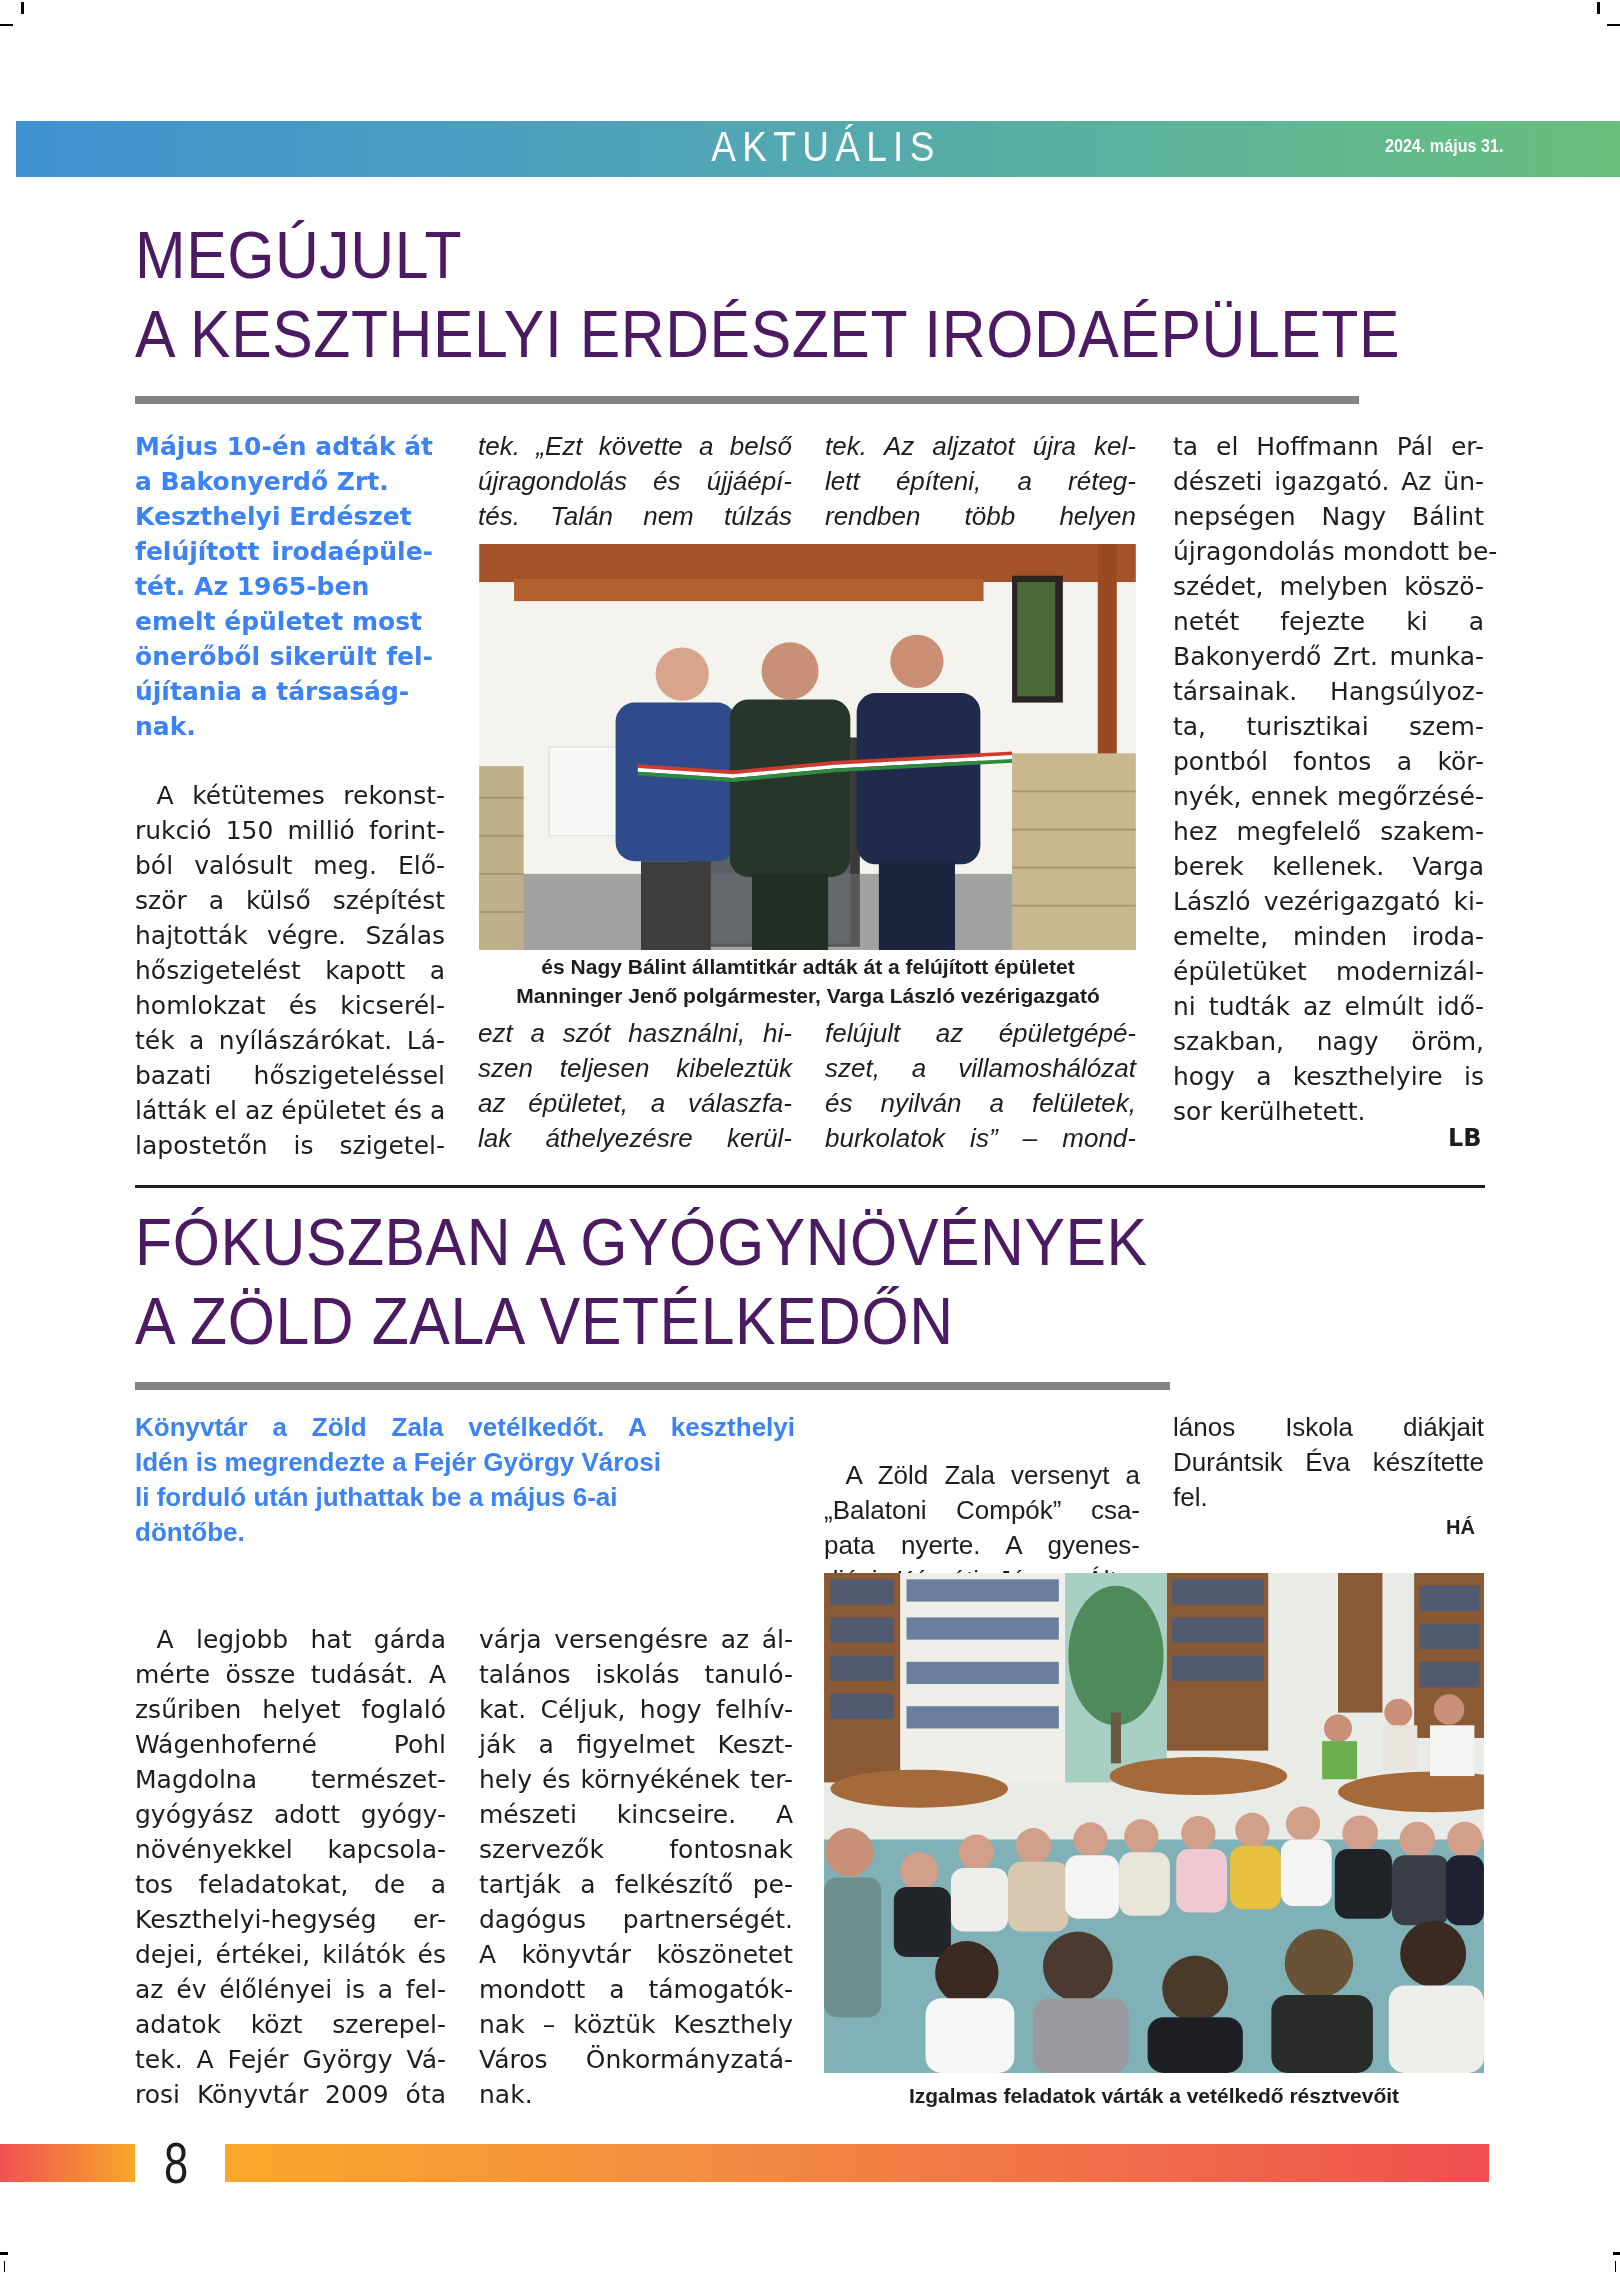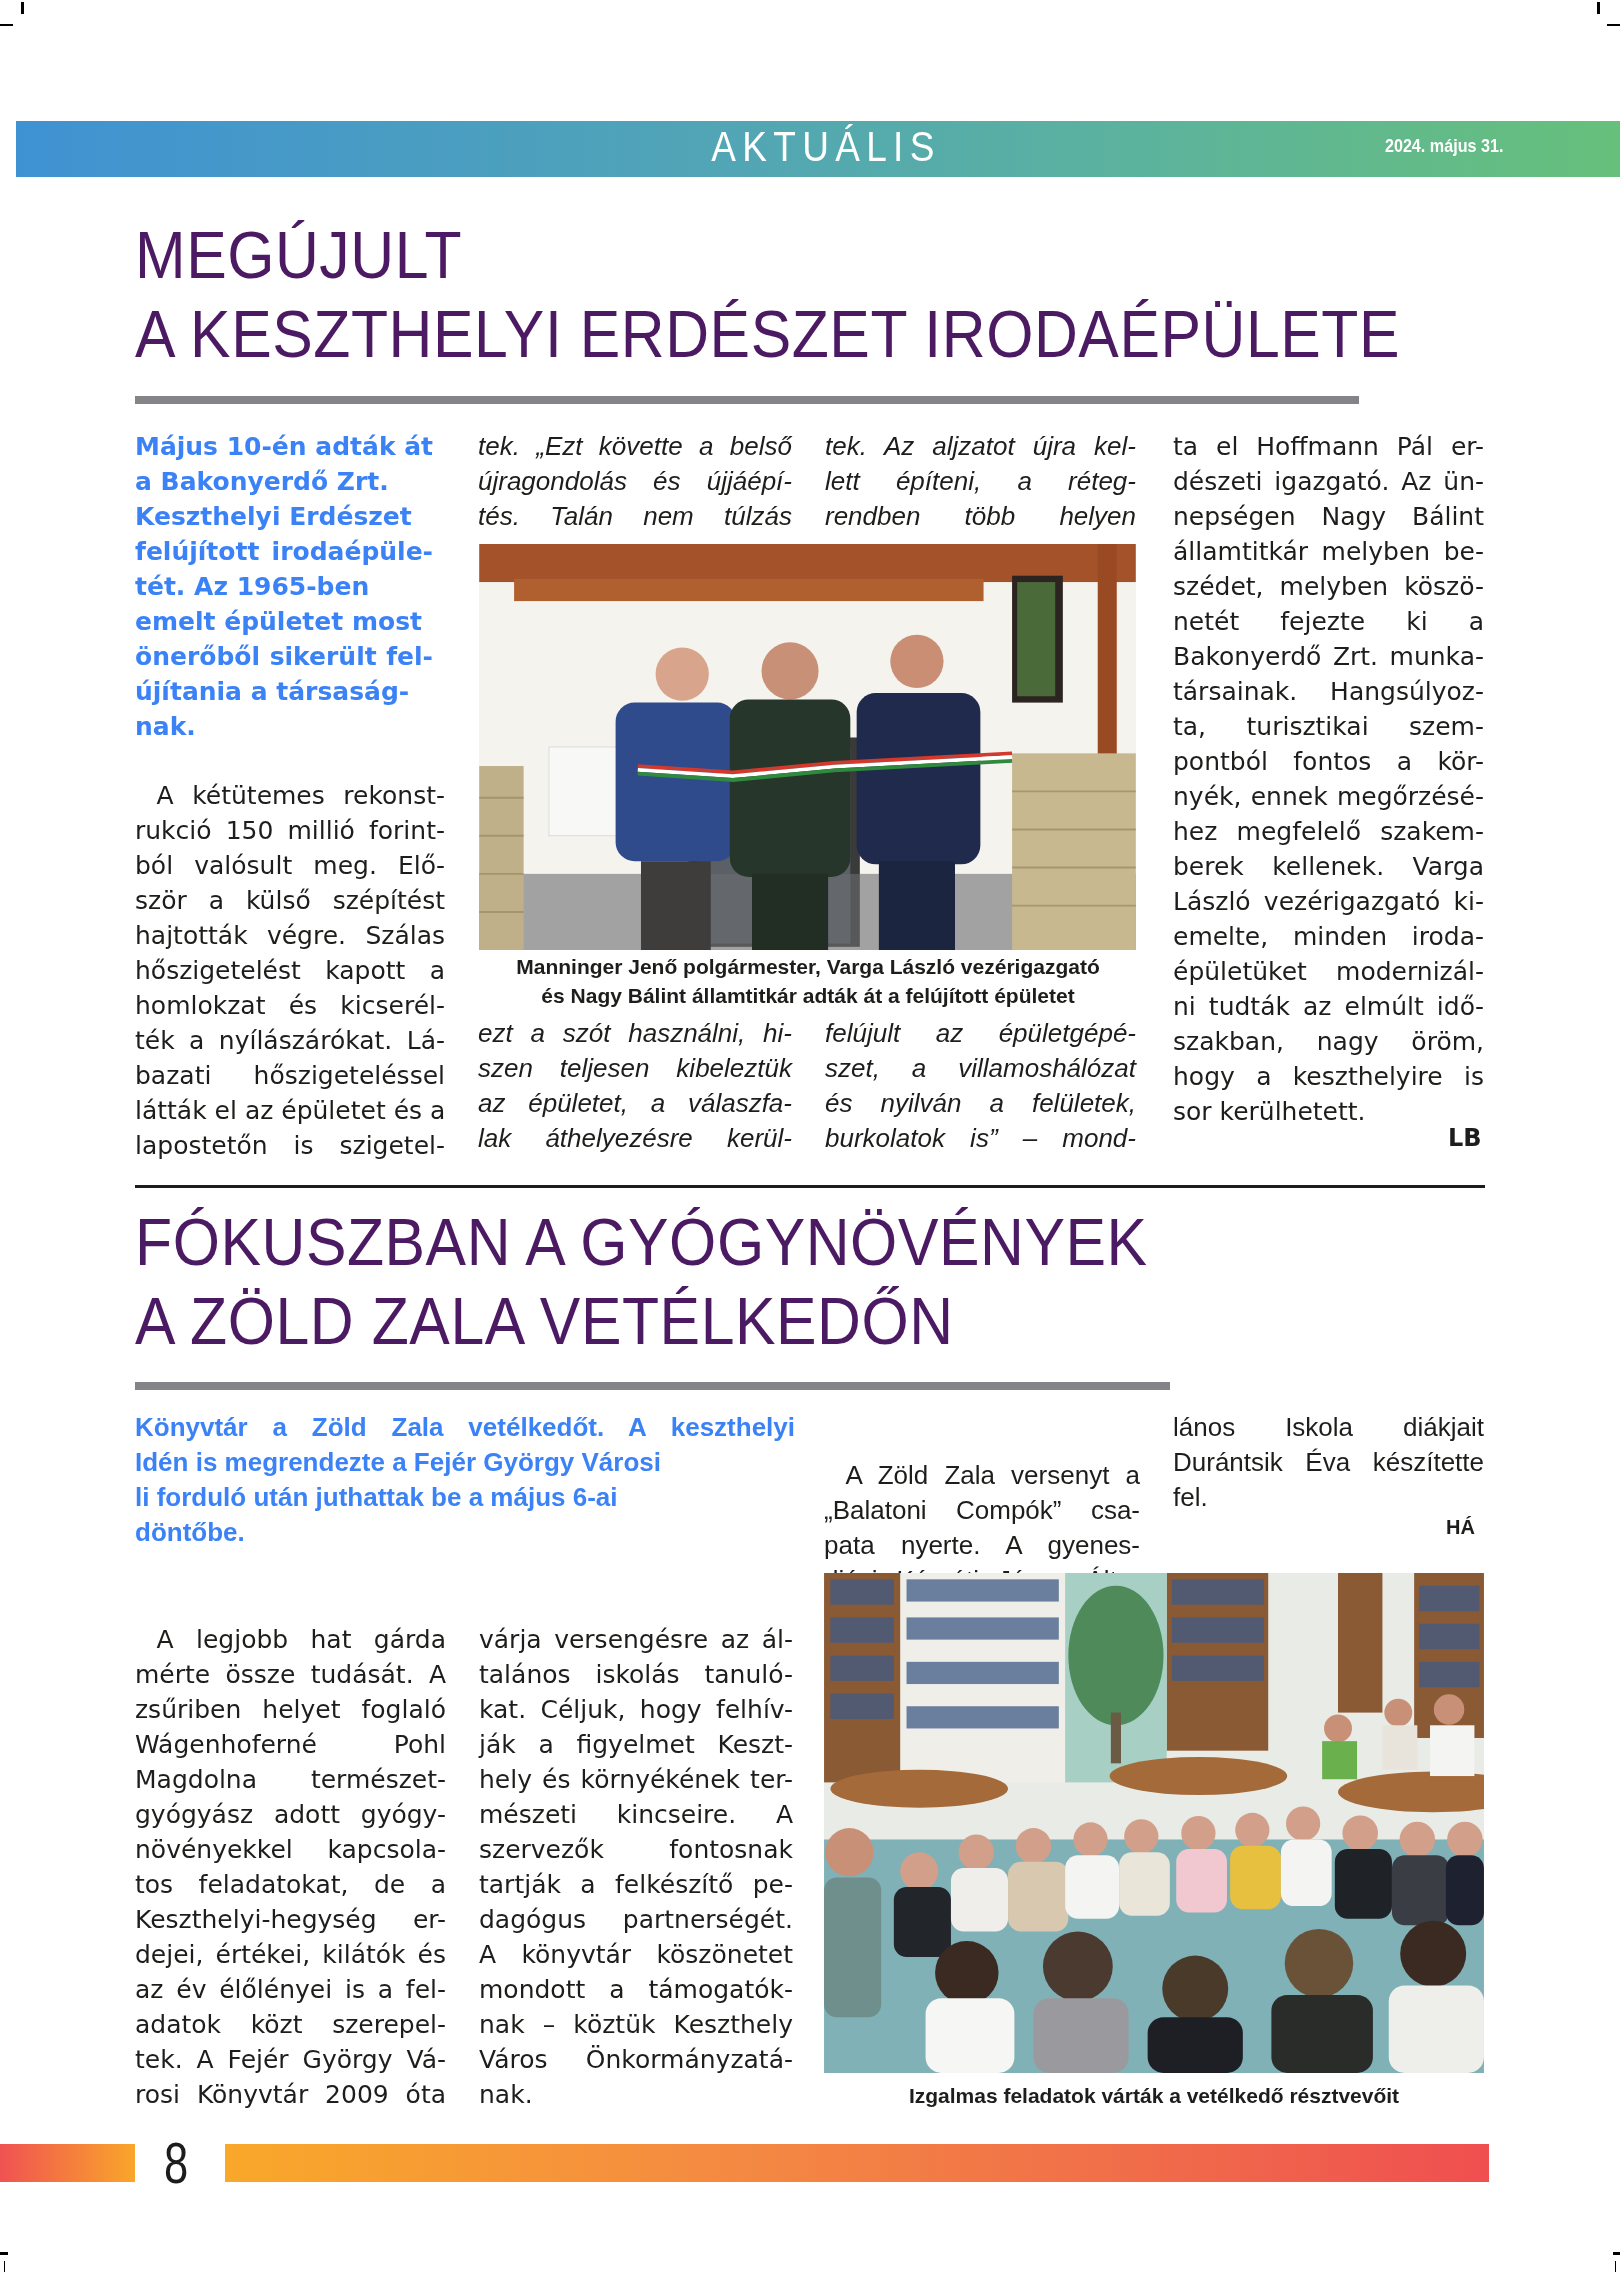--- a/index.html
+++ b/index.html
@@ -151,7 +151,7 @@
   <span class="line">ta el Hoffmann Pál er-</span>
   <span class="line">dészeti igazgató. Az ün-</span>
   <span class="line">nepségen Nagy Bálint</span>
-  <span class="line">államtitkár melyben be-</span>
+  <span class="line">újragondolás mondott be-</span>
   <span class="line">szédet, melyben köszö-</span>
   <span class="line">netét fejezte ki a</span>
   <span class="line">Bakonyerdő Zrt. munka-</span>

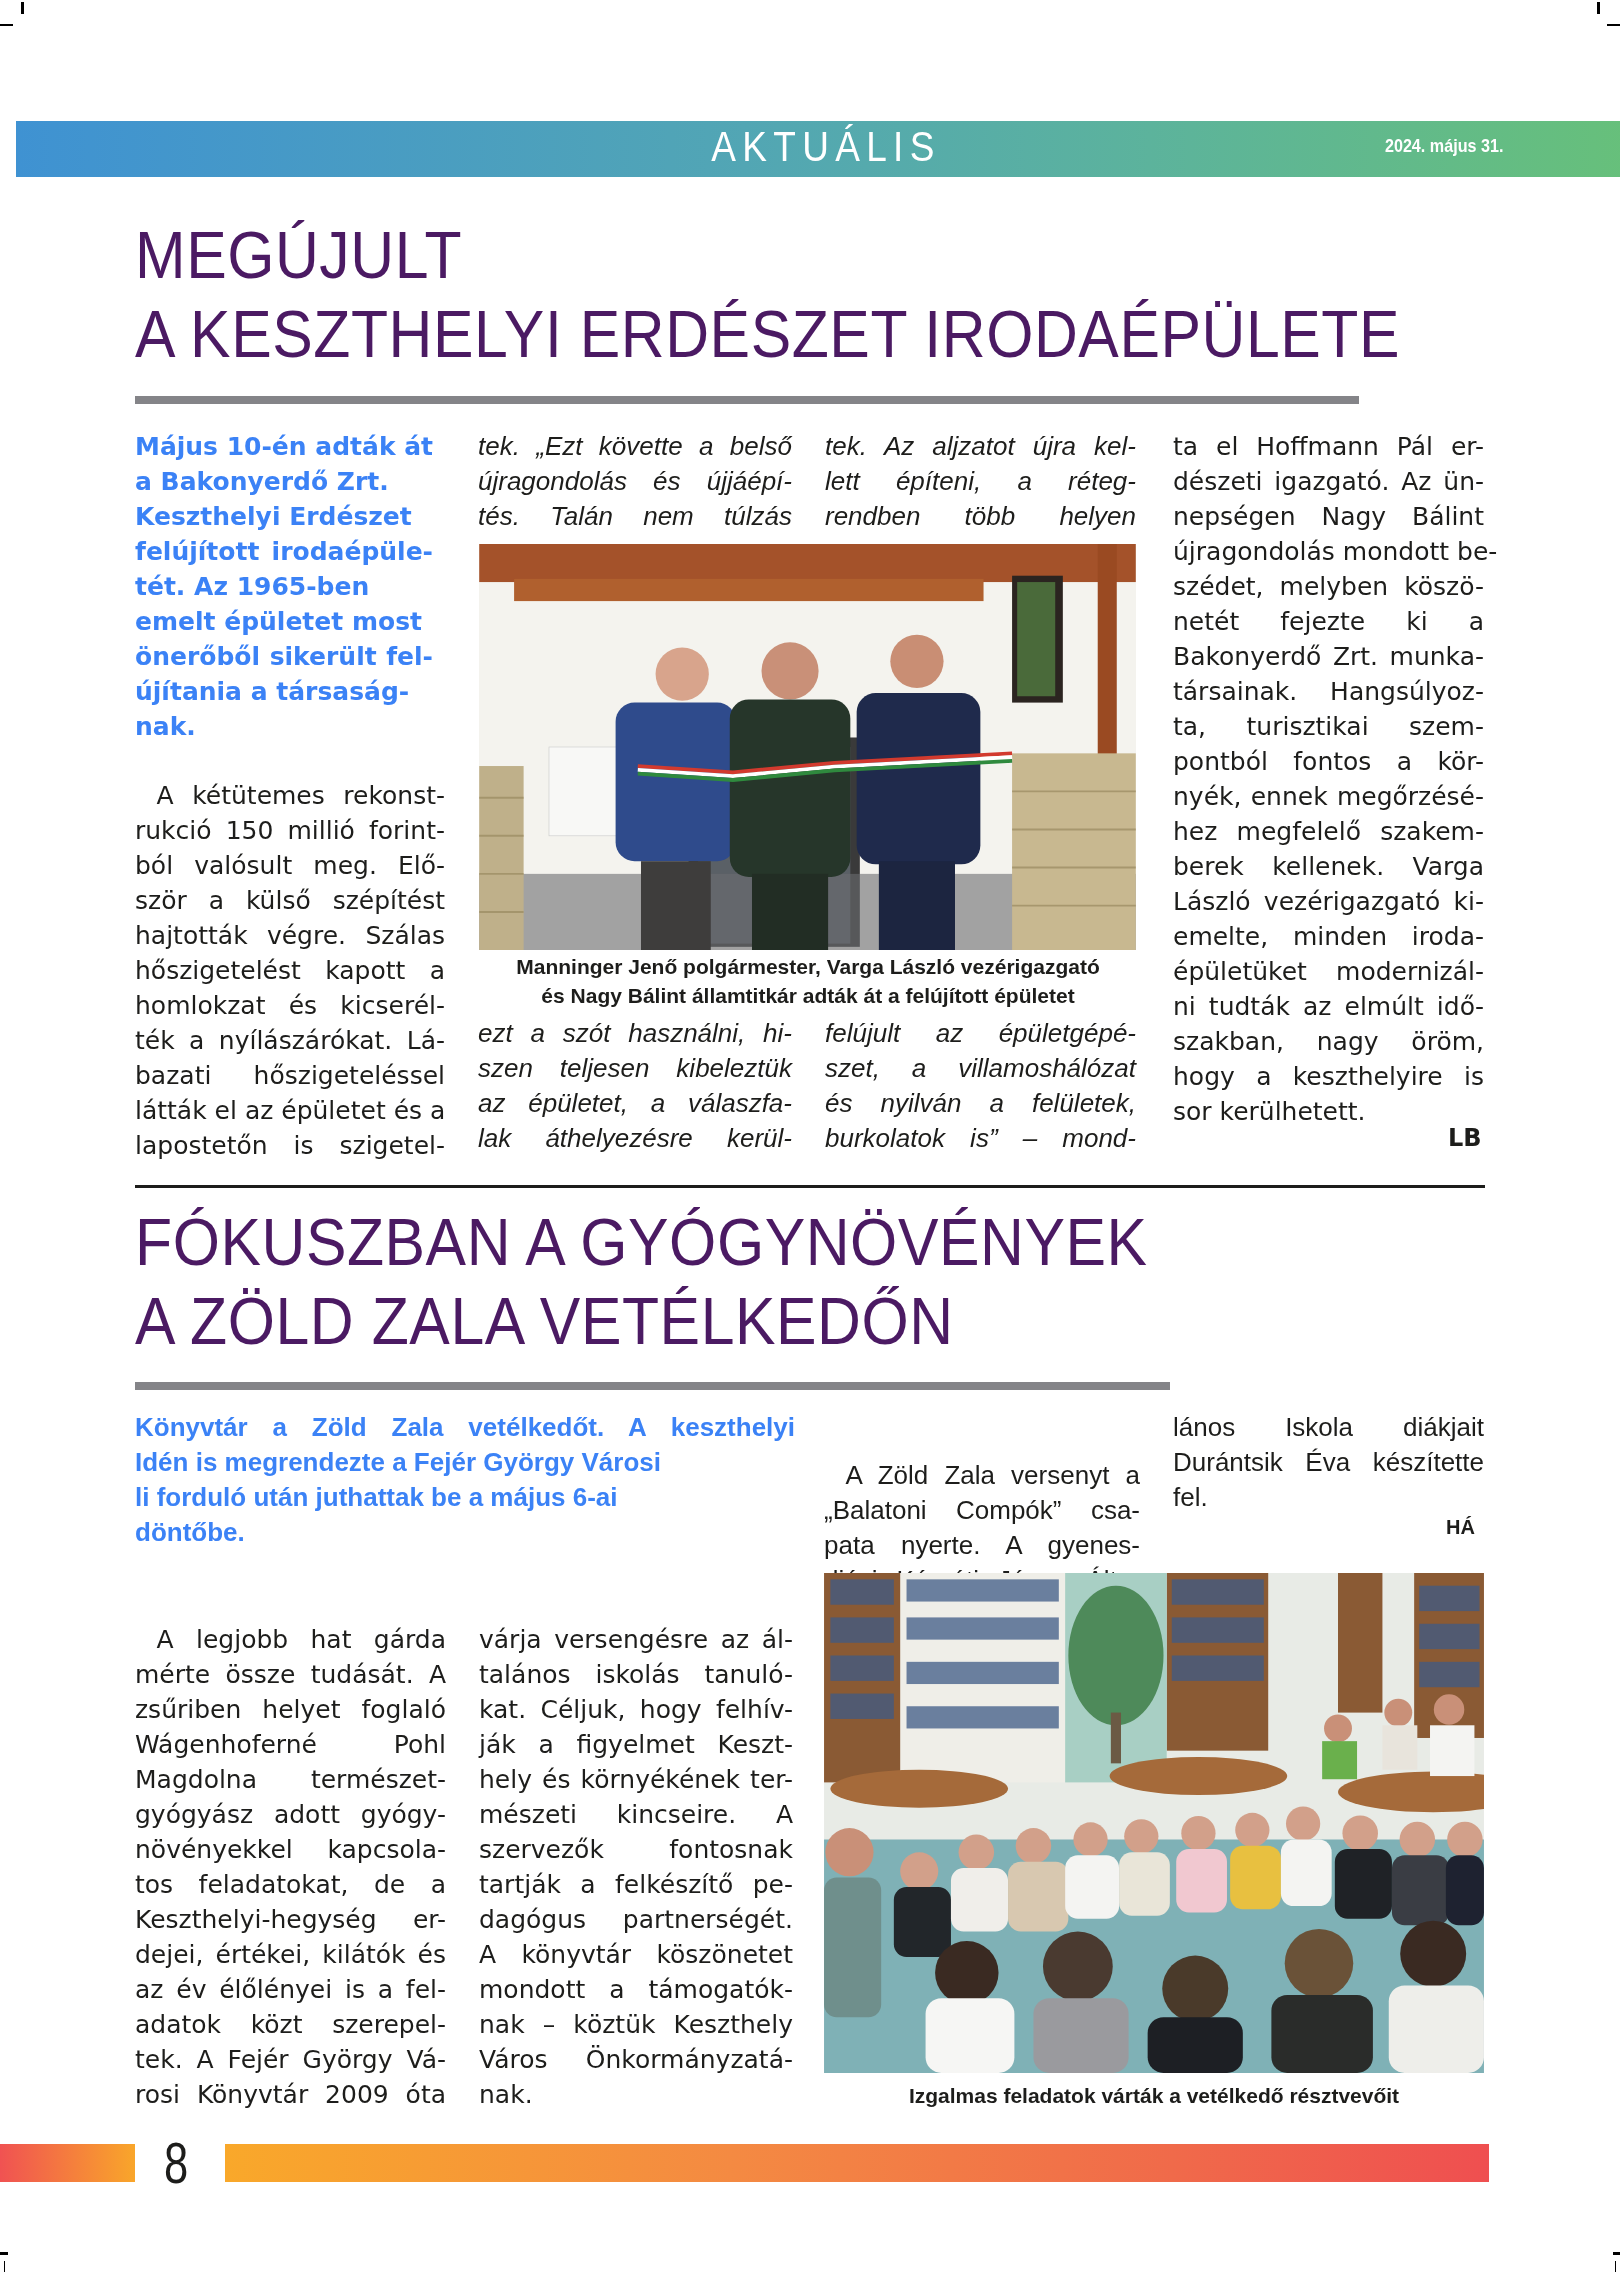--- a/index.html
+++ b/index.html
@@ -130,8 +130,8 @@
   </svg>
 </div>
 <div class="caption" style="left:478px;top:952px;width:660px;">
+  <div>és Nagy Bálint államtitkár adták át a felújított épületet</div>
   <div>Manninger Jenő polgármester, Varga László vezérigazgató</div>
-  <div>és Nagy Bálint államtitkár adták át a felújított épületet</div>
 </div>
 
 <div class="col it" style="left:478px;top:1016px;width:314px;">

